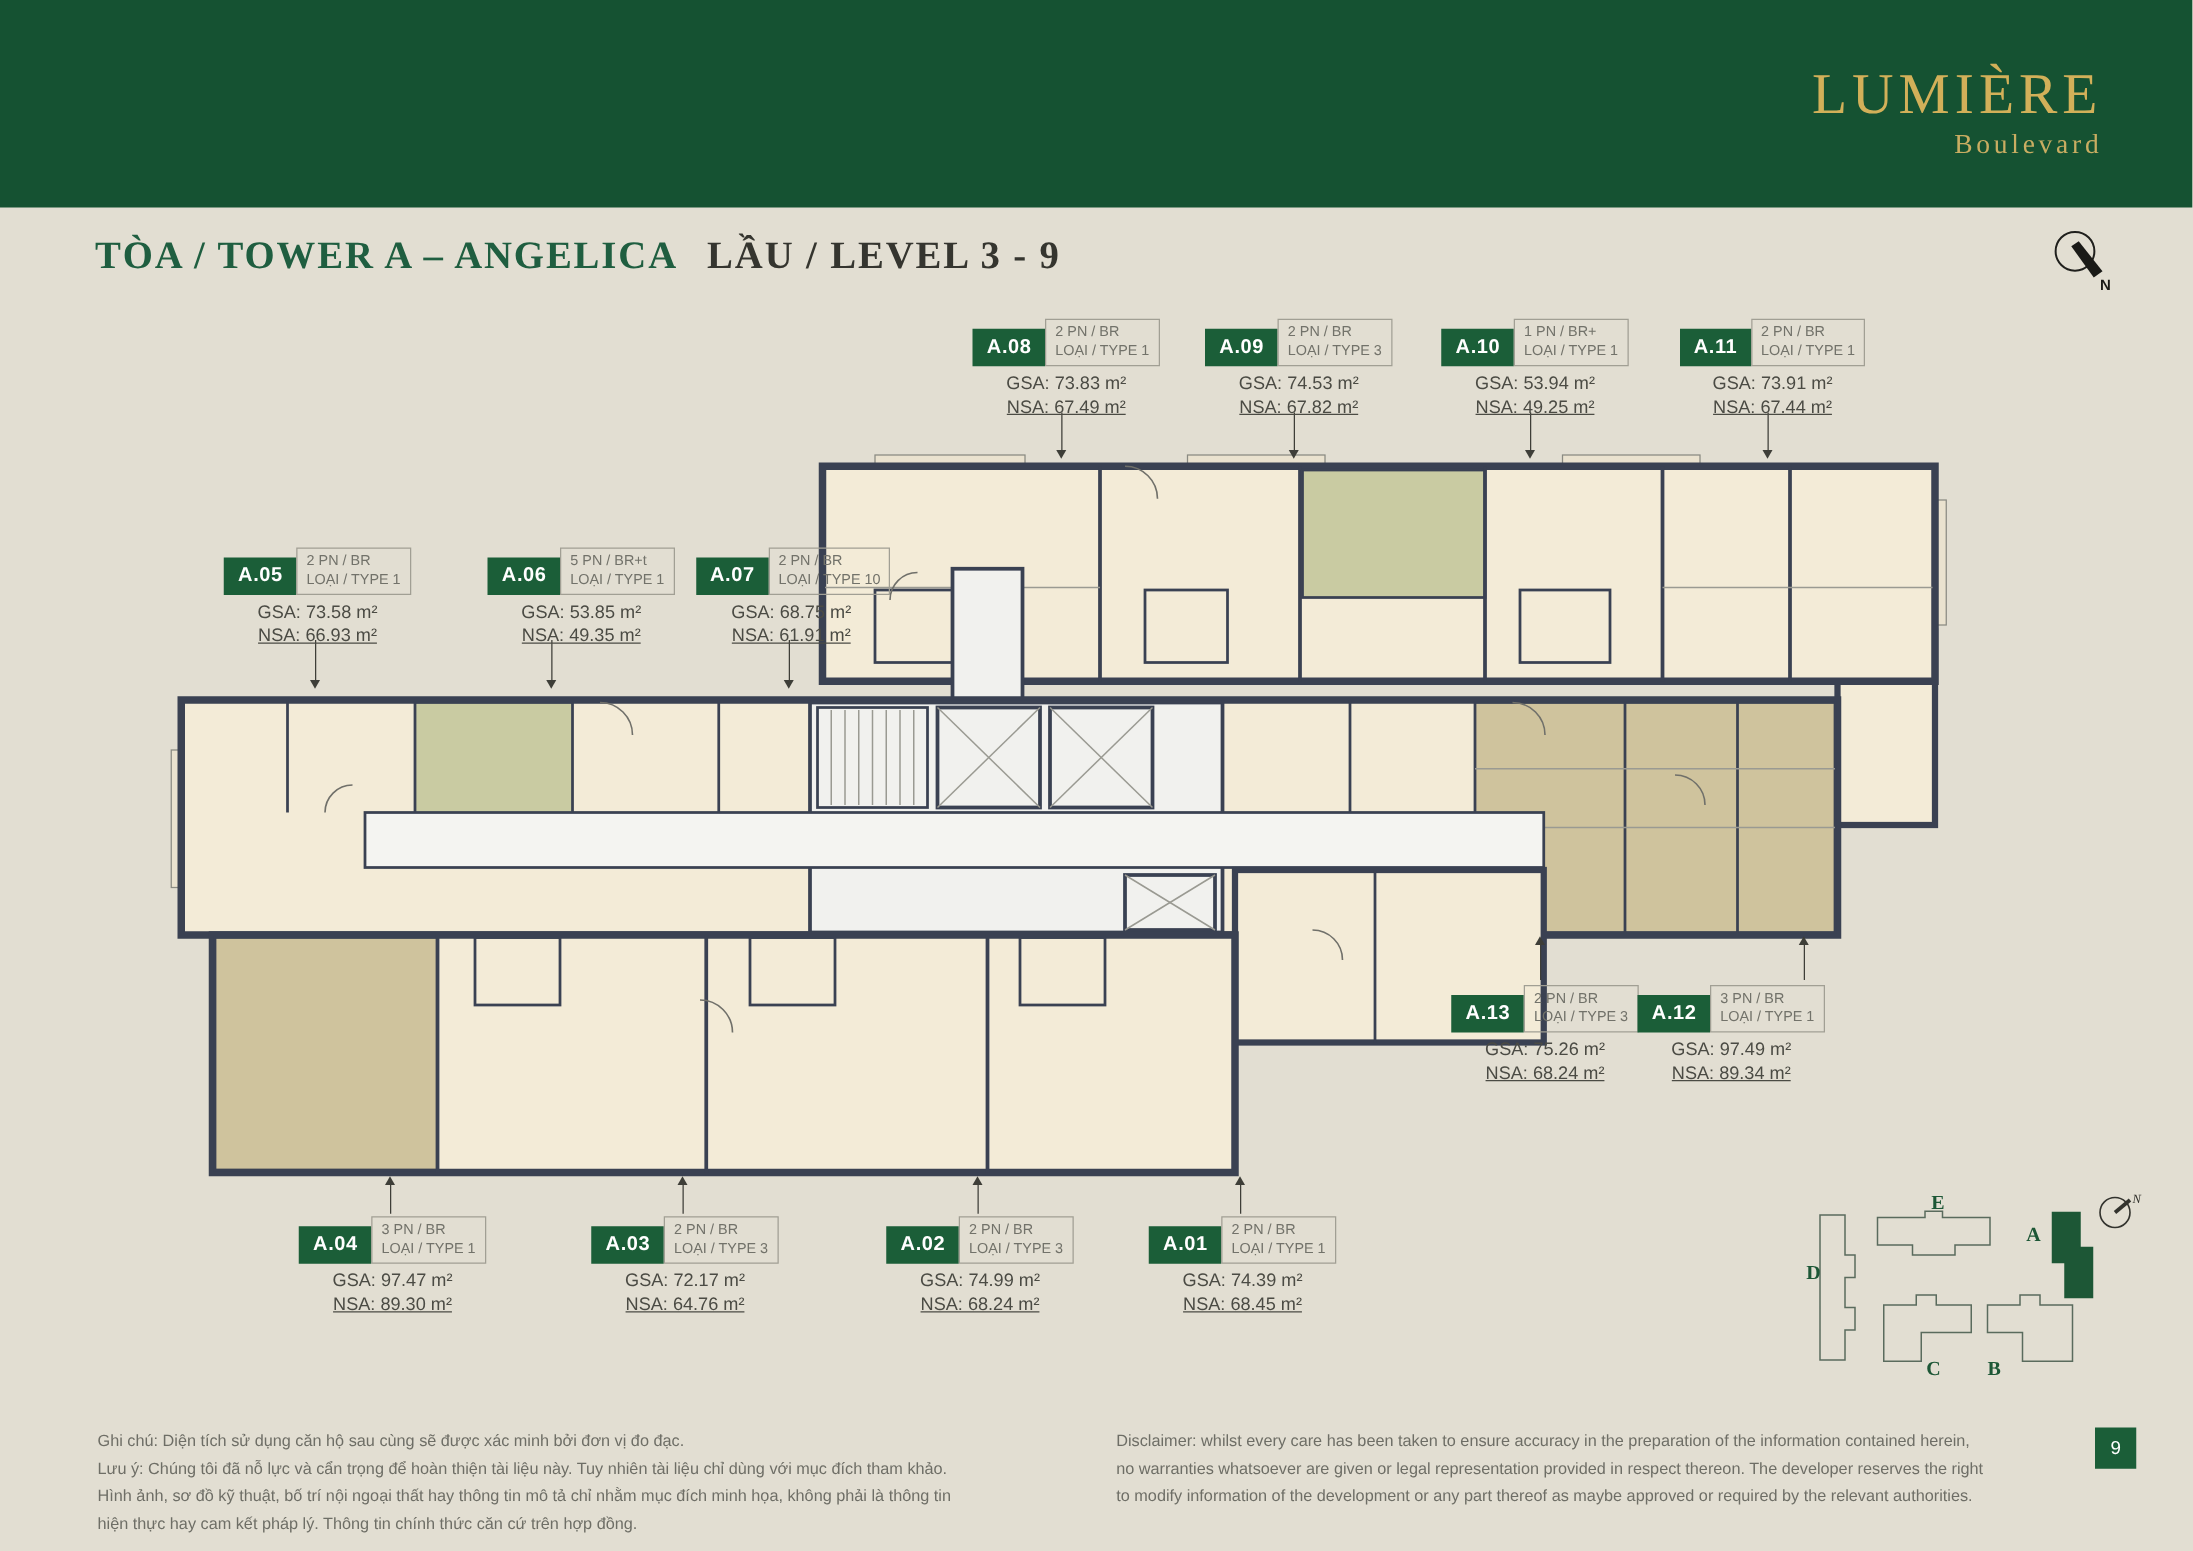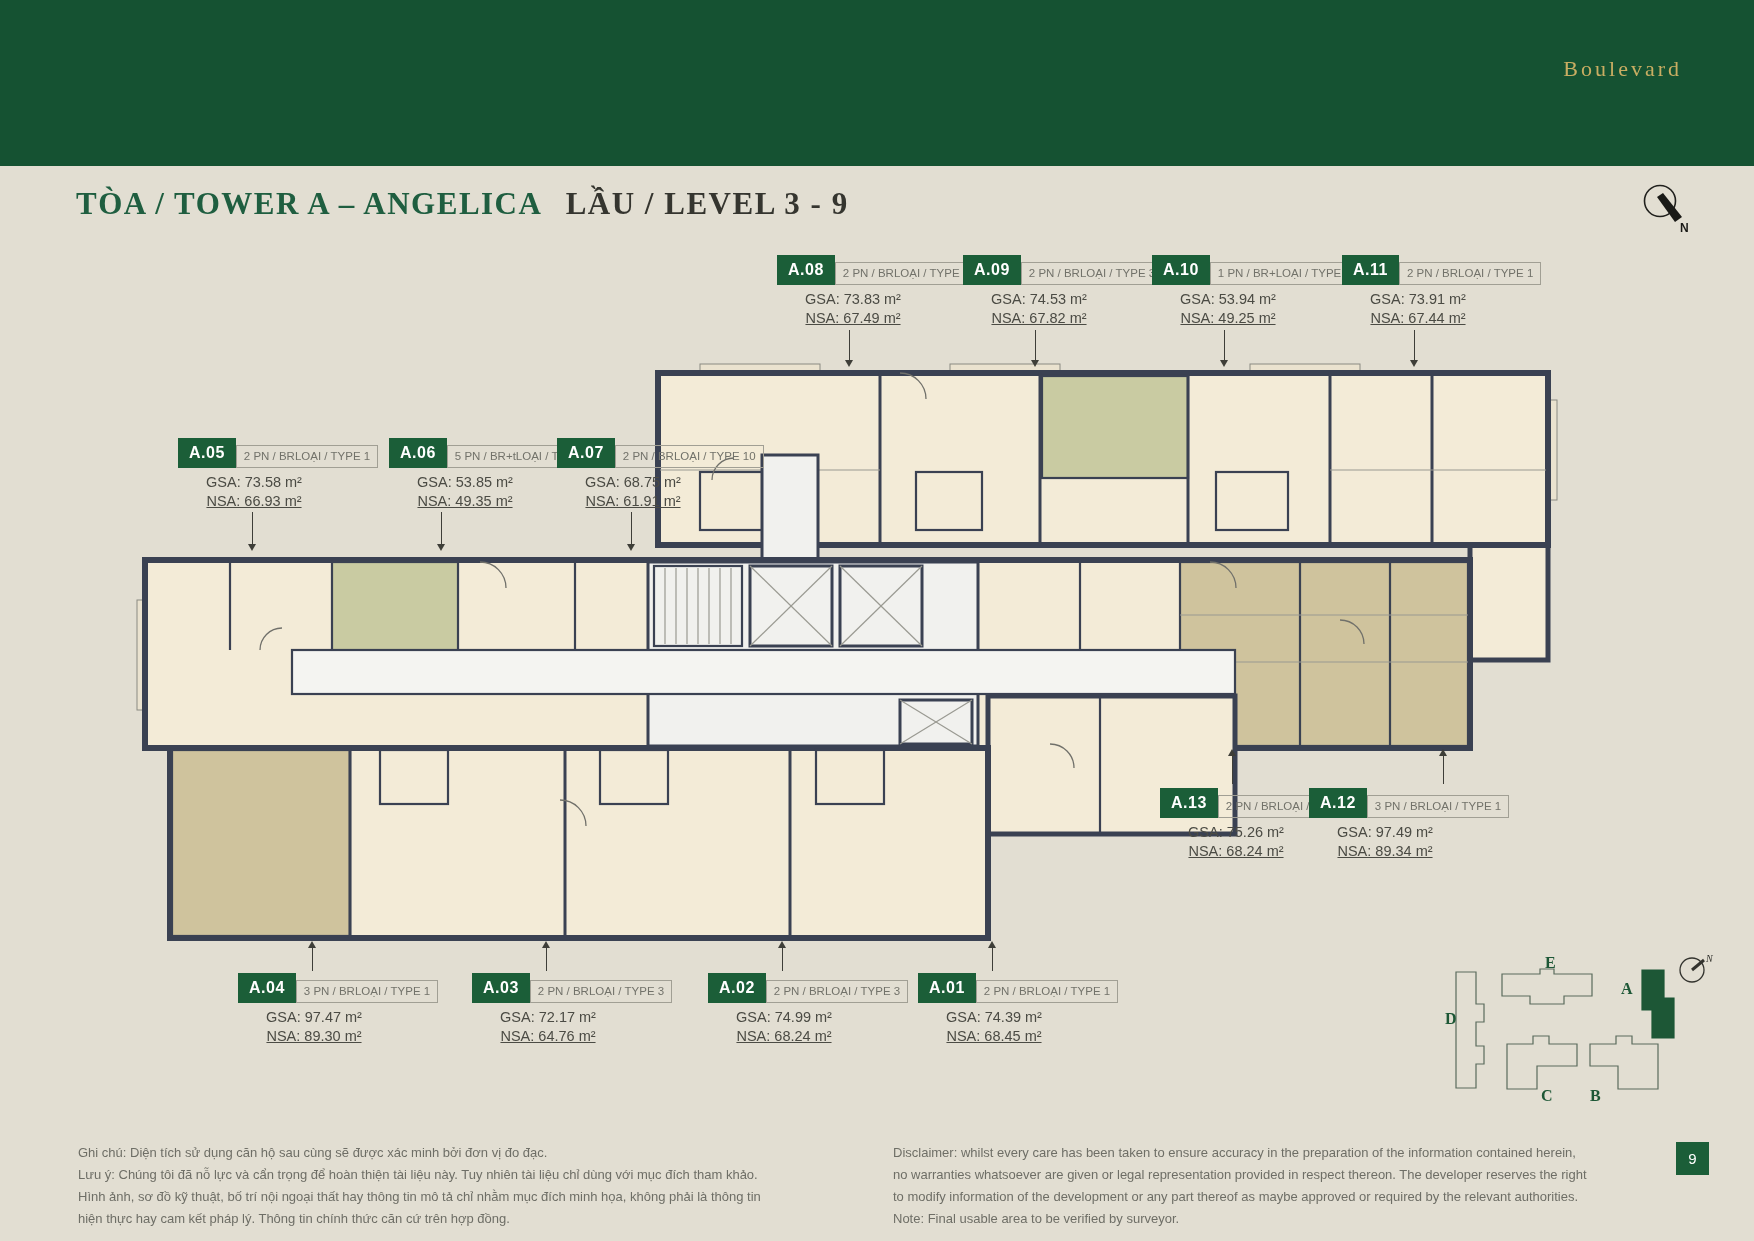--- a/index.html
+++ b/index.html
@@ -74,6 +74,7 @@
 
 <div class="banner">
   <div class="logo">
+    <div class="logo-main">LUMIÈRE</div>
     <div class="logo-sub">Boulevard</div>
   </div>
 </div>

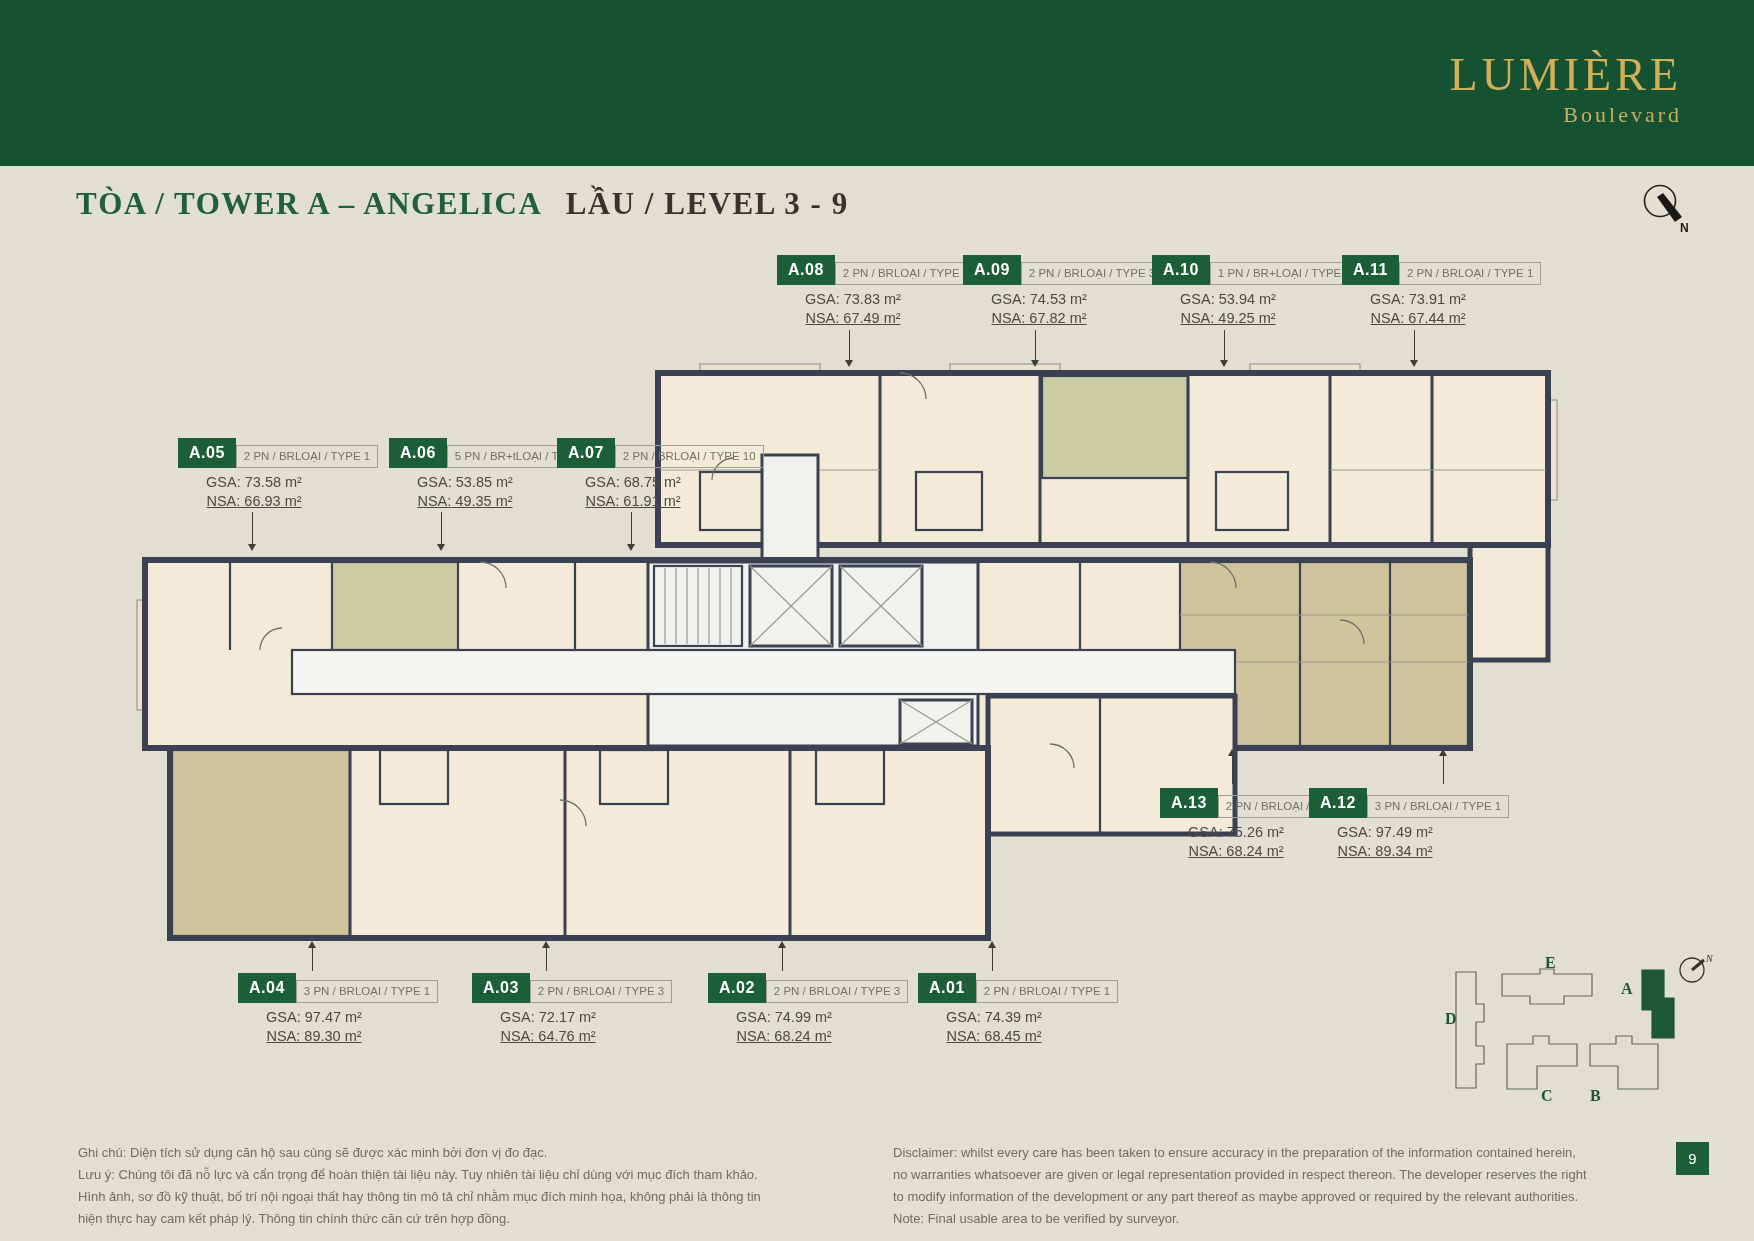--- a/index.html
+++ b/index.html
@@ -38,7 +38,7 @@
   .unit{position:absolute;width:152px;text-align:center;}
   .unit-head{display:inline-flex;align-items:flex-end;text-align:left;}
   .ucode{background:var(--green-box);color:#fff;font-weight:bold;font-size:16px;letter-spacing:.5px;padding:6px 11px;display:flex;align-items:center;}
-  .utype{border:1px solid #a19f94;color:var(--txt-gray);font-size:11.5px;line-height:1.3;padding:3px 7px;display:flex;flex-direction:row;justify-content:center;white-space:nowrap;}
+  .utype{border:1px solid #a19f94;color:var(--txt-gray);font-size:11.5px;line-height:1.3;padding:3px 7px;display:flex;flex-direction:column;justify-content:center;white-space:nowrap;}
   .uarea{font-size:14.5px;color:var(--txt-dark);margin-top:6px;white-space:nowrap;}
   .uarea + .uarea{margin-top:3px;text-decoration:underline;}
   

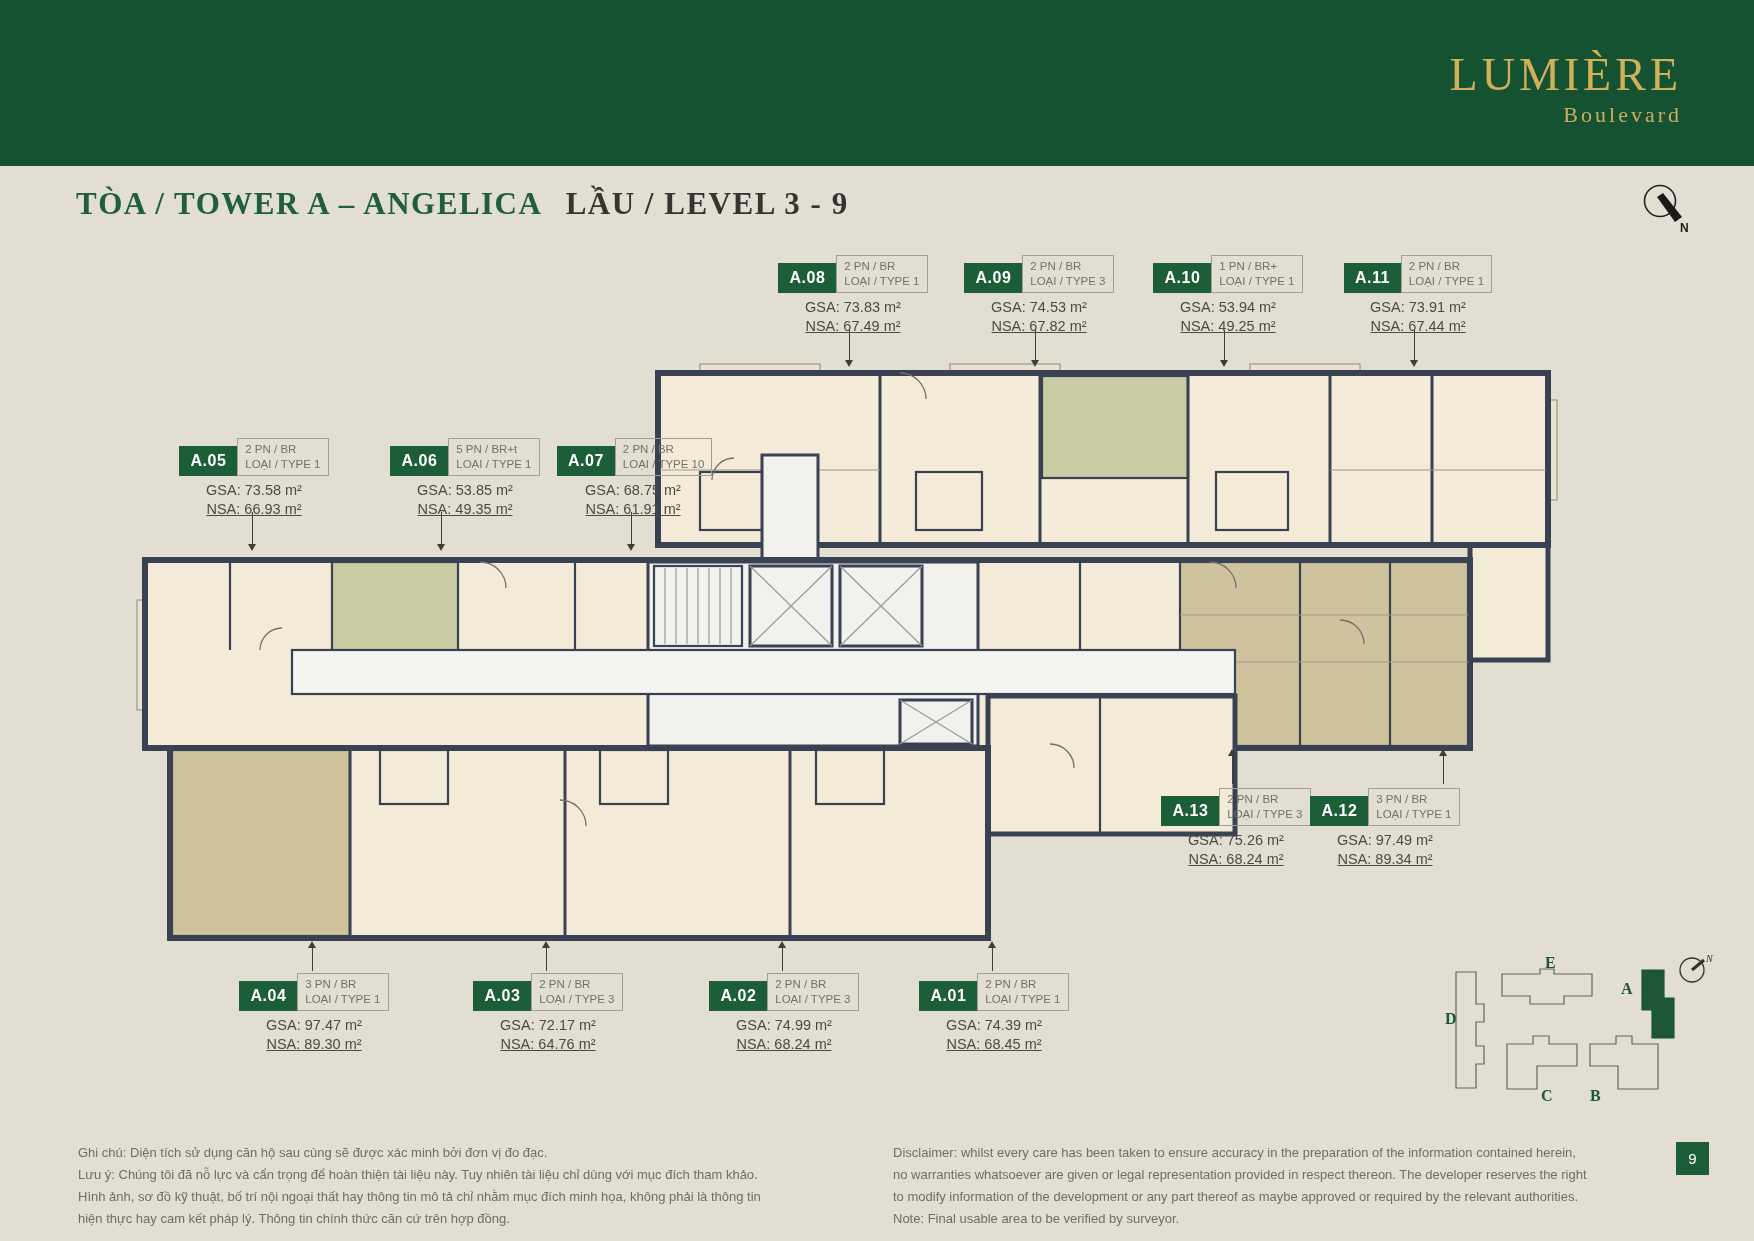--- a/index.html
+++ b/index.html
@@ -367,7 +367,6 @@
 </div>
 <div class="note note-en">
   <div>Disclaimer: whilst every care has been taken to ensure accuracy in the preparation of the information contained herein, no warranties whatsoever are given or legal representation provided in respect thereon. The developer reserves the right to modify information of the development or any part thereof as maybe approved or required by the relevant authorities.</div>
-  <div>Note: Final usable area to be verified by surveyor.</div>
 </div>
 
 <div class="pageno">9</div>

